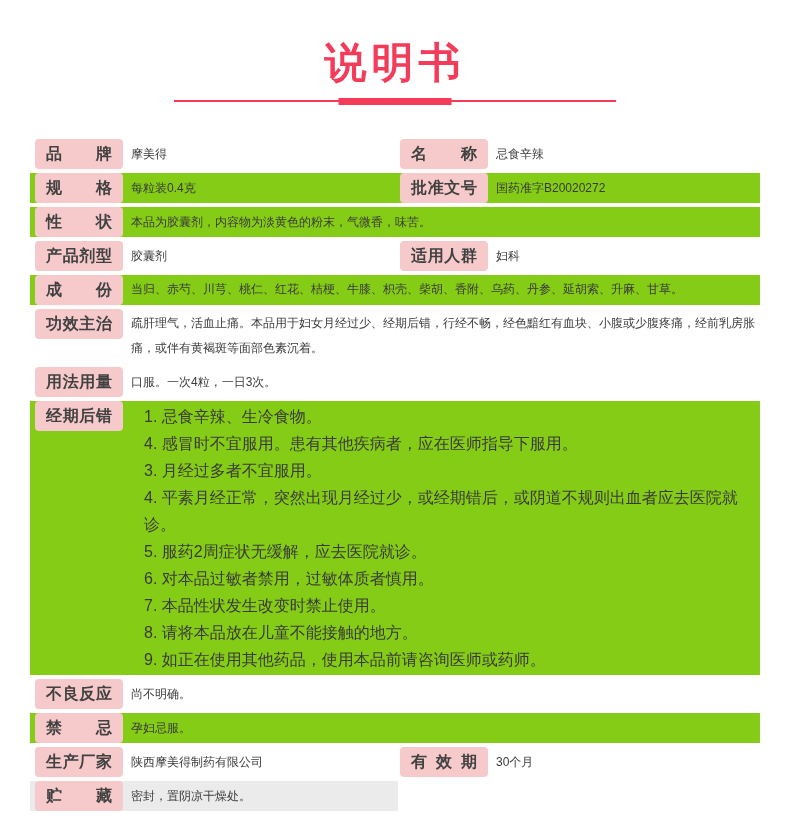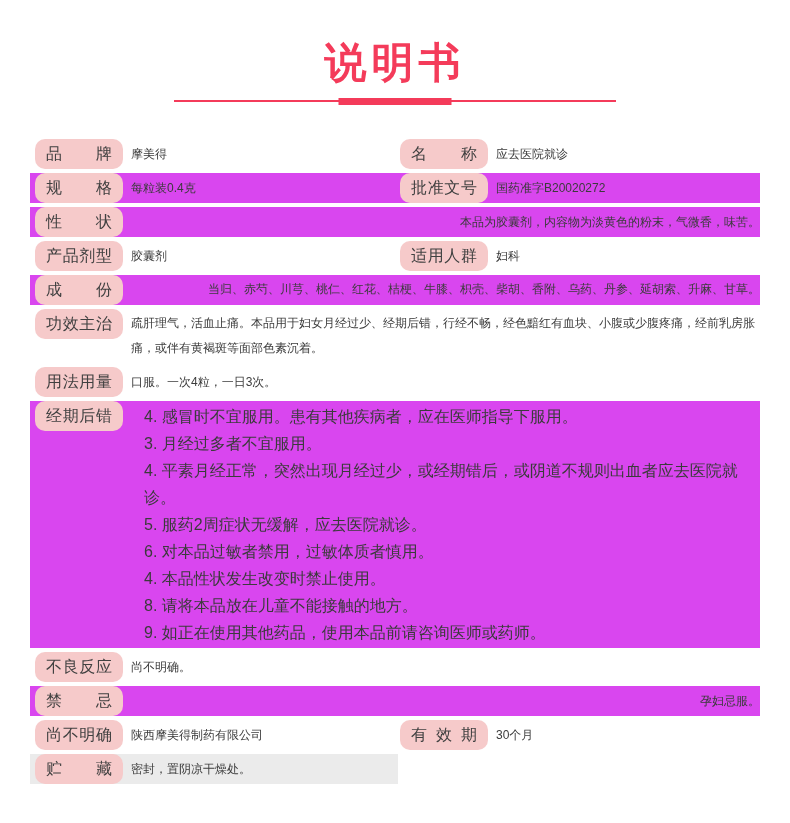--- a/index.html
+++ b/index.html
@@ -60,13 +60,14 @@
     box-sizing: border-box;
     padding: 0 11px;
     background: #f6caca;
-    border-radius: 10px;
+    border-radius: 4px;
     font-size: 16px;
     color: #414141;
     text-align: justify;
     text-align-last: justify;
     text-justify: inter-character;
     overflow: hidden;
+    font-weight: bold;
   }
   .field-value {
     margin-left: 8px;

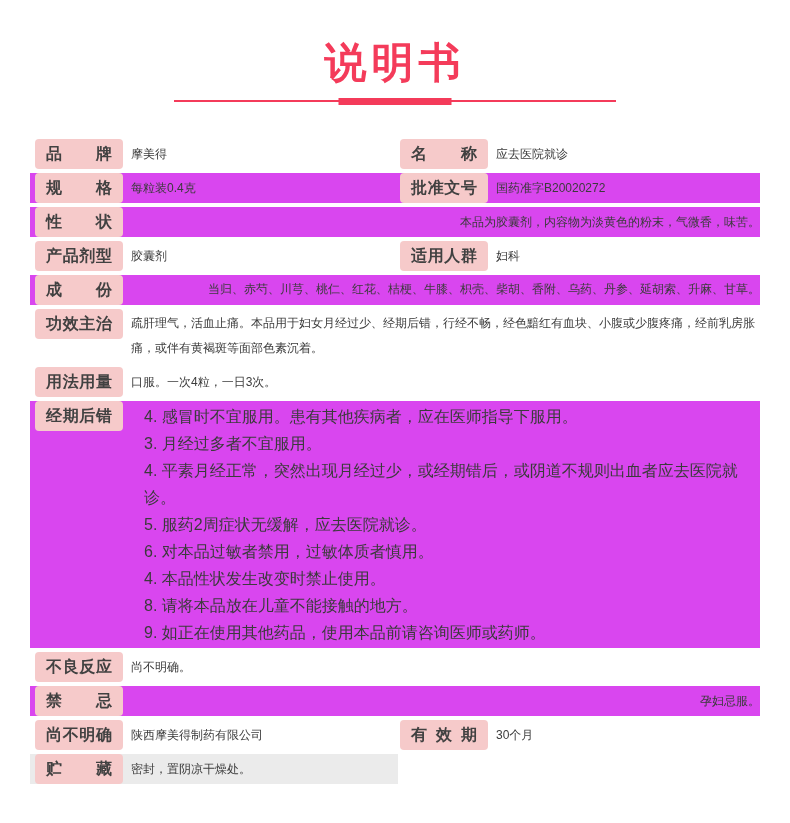--- a/index.html
+++ b/index.html
@@ -119,7 +119,7 @@
       </div>
       <div class="col-right">
         <div class="field-label">名　称</div>
-        <div class="field-value">应去医院就诊</div>
+        <div class="field-value">忌食辛辣</div>
       </div>
     </div>
 

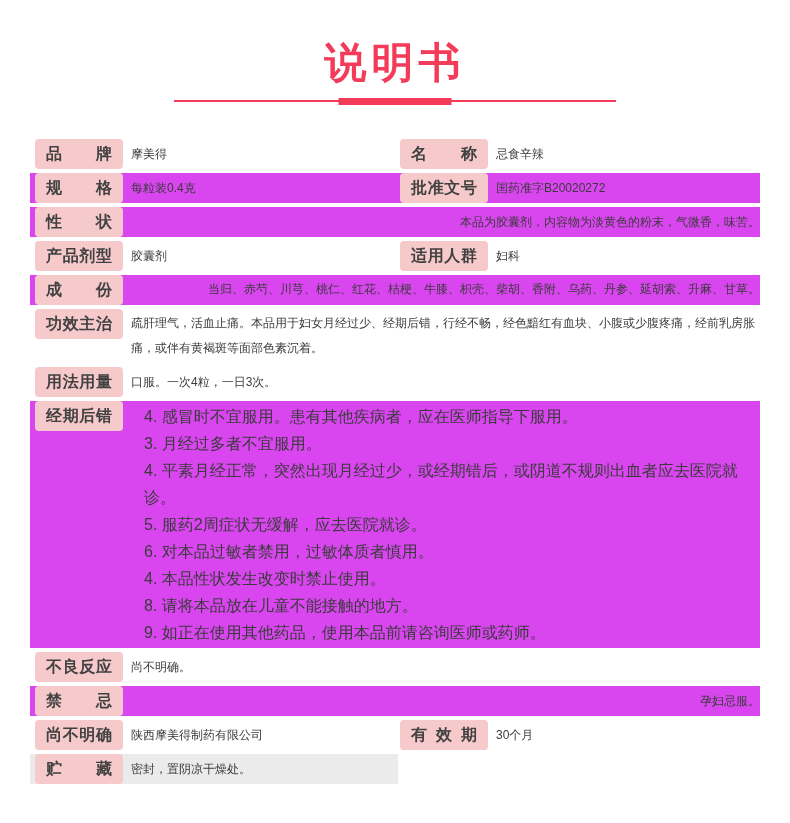--- a/index.html
+++ b/index.html
@@ -49,7 +49,7 @@
     padding-left: 5px;
     box-sizing: border-box;
   }
-  .row.gray { background: #d946ef; justify-content: space-between; }
+  .row.gray { background: #84cc16; }
   .row.no-pad { padding-left: 0; }
 
   .field-label {

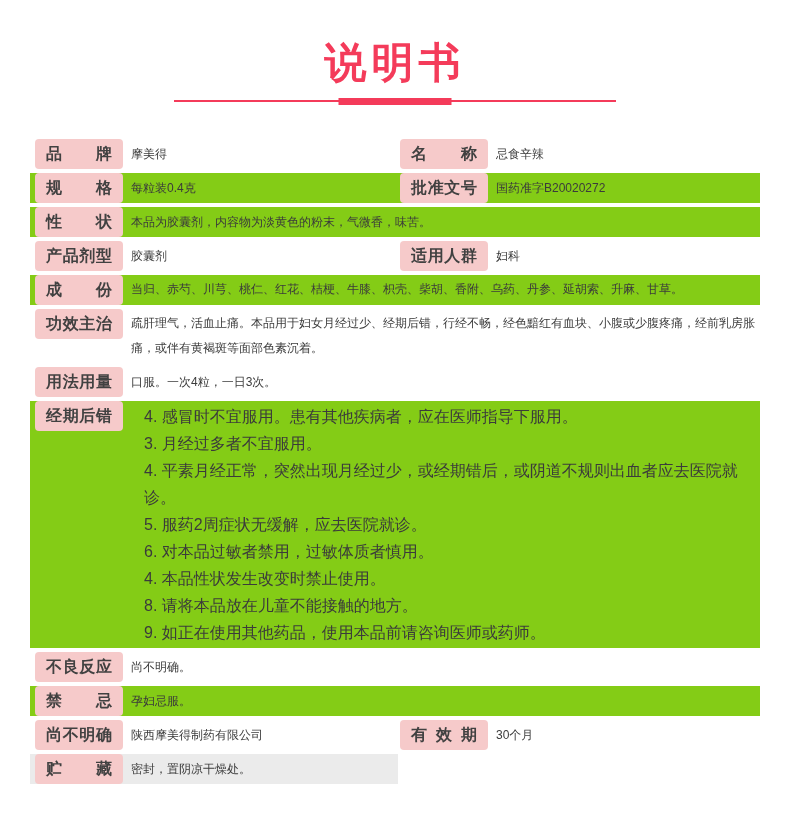--- a/index.html
+++ b/index.html
@@ -168,6 +168,7 @@
     <div class="row gray">
       <div class="field-label">经期后错</div>
       <div class="precaution-list">
+        <div class="precaution-item">1. 忌食辛辣、生冷食物。</div>
         <div class="precaution-item">4. 感冒时不宜服用。患有其他疾病者，应在医师指导下服用。</div>
         <div class="precaution-item">3. 月经过多者不宜服用。</div>
         <div class="precaution-item">4. 平素月经正常，突然出现月经过少，或经期错后，或阴道不规则出血者应去医院就诊。</div>

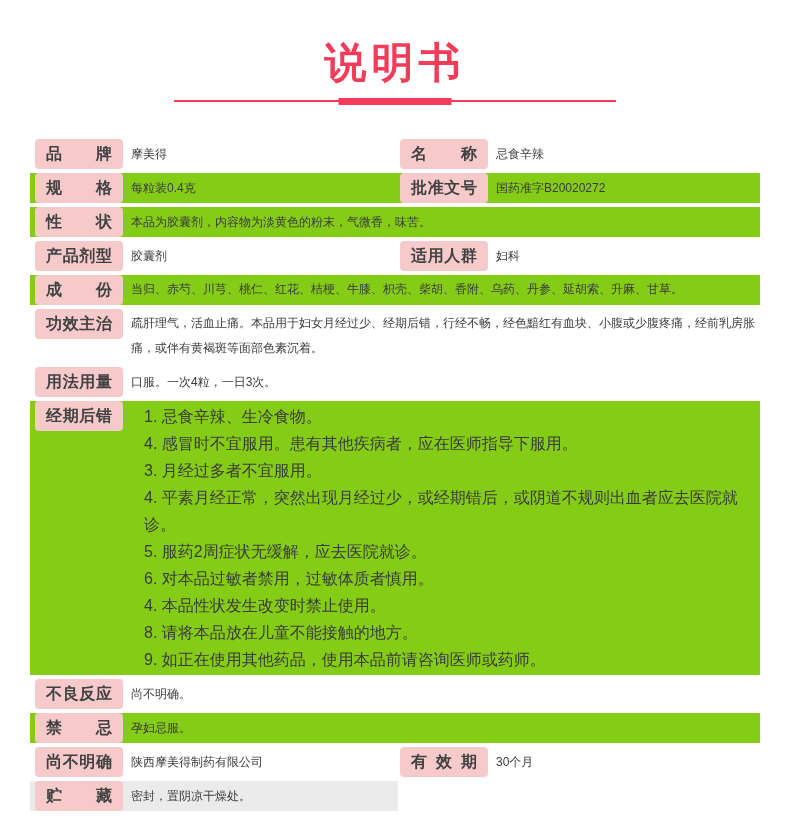--- a/index.html
+++ b/index.html
@@ -174,7 +174,7 @@
         <div class="precaution-item">4. 平素月经正常，突然出现月经过少，或经期错后，或阴道不规则出血者应去医院就诊。</div>
         <div class="precaution-item">5. 服药2周症状无缓解，应去医院就诊。</div>
         <div class="precaution-item">6. 对本品过敏者禁用，过敏体质者慎用。</div>
-        <div class="precaution-item">4. 本品性状发生改变时禁止使用。</div>
+        <div class="precaution-item">7. 本品性状发生改变时禁止使用。</div>
         <div class="precaution-item">8. 请将本品放在儿童不能接触的地方。</div>
         <div class="precaution-item">9. 如正在使用其他药品，使用本品前请咨询医师或药师。</div>
       </div>

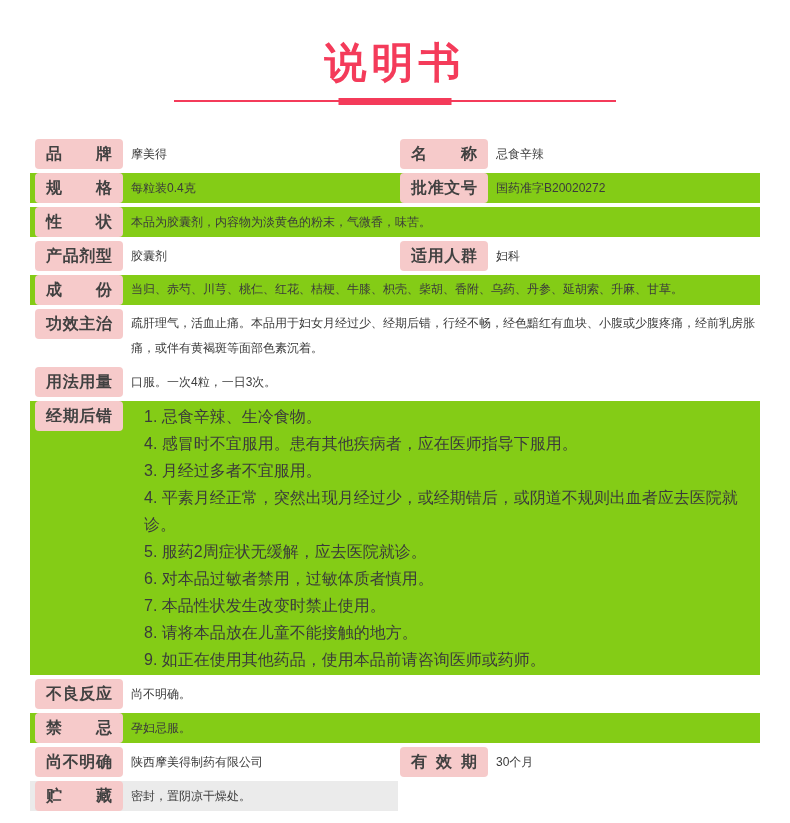--- a/index.html
+++ b/index.html
@@ -192,7 +192,7 @@
 
     <div class="row">
       <div class="col-left">
-        <div class="field-label">尚不明确</div>
+        <div class="field-label">生产厂家</div>
         <div class="field-value">陕西摩美得制药有限公司</div>
       </div>
       <div class="col-right">

